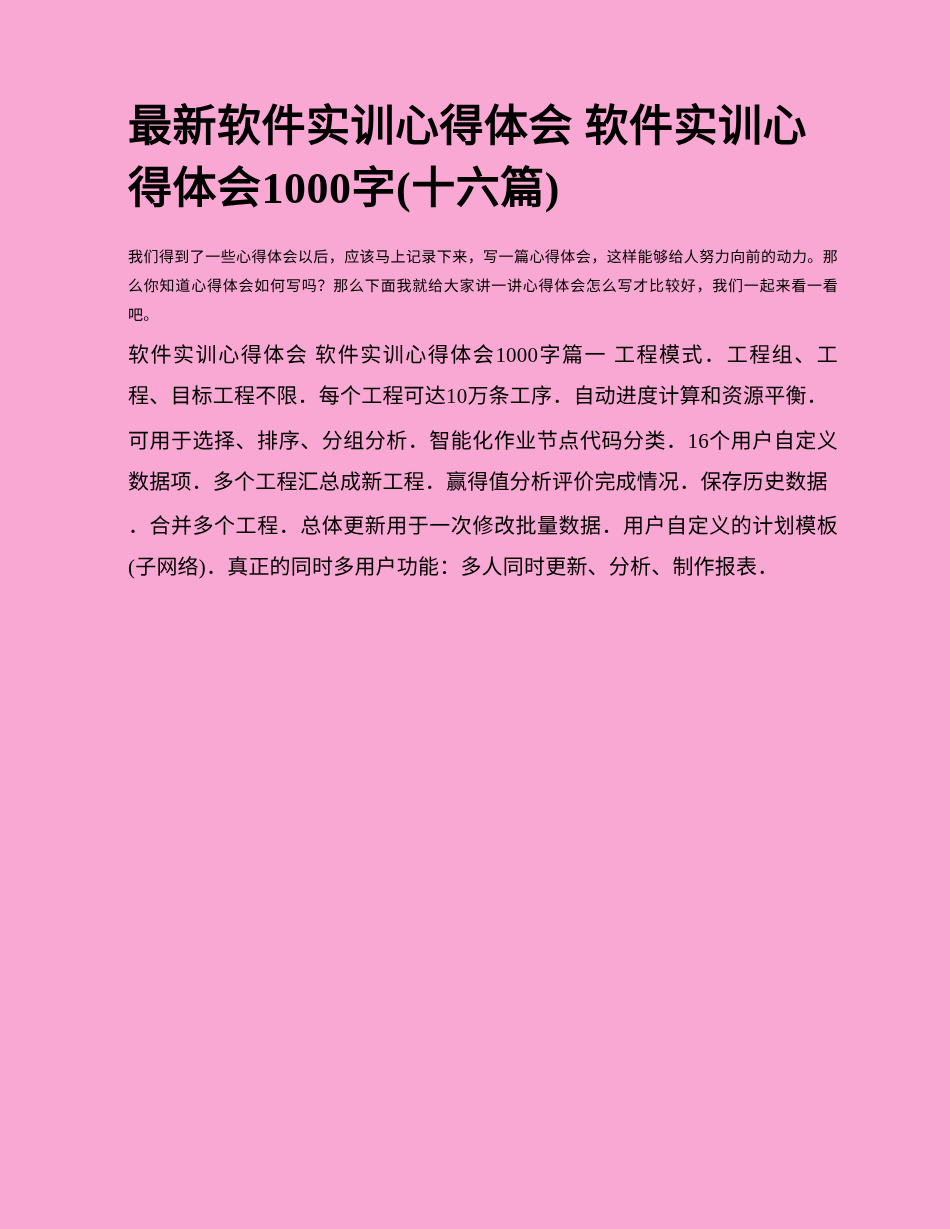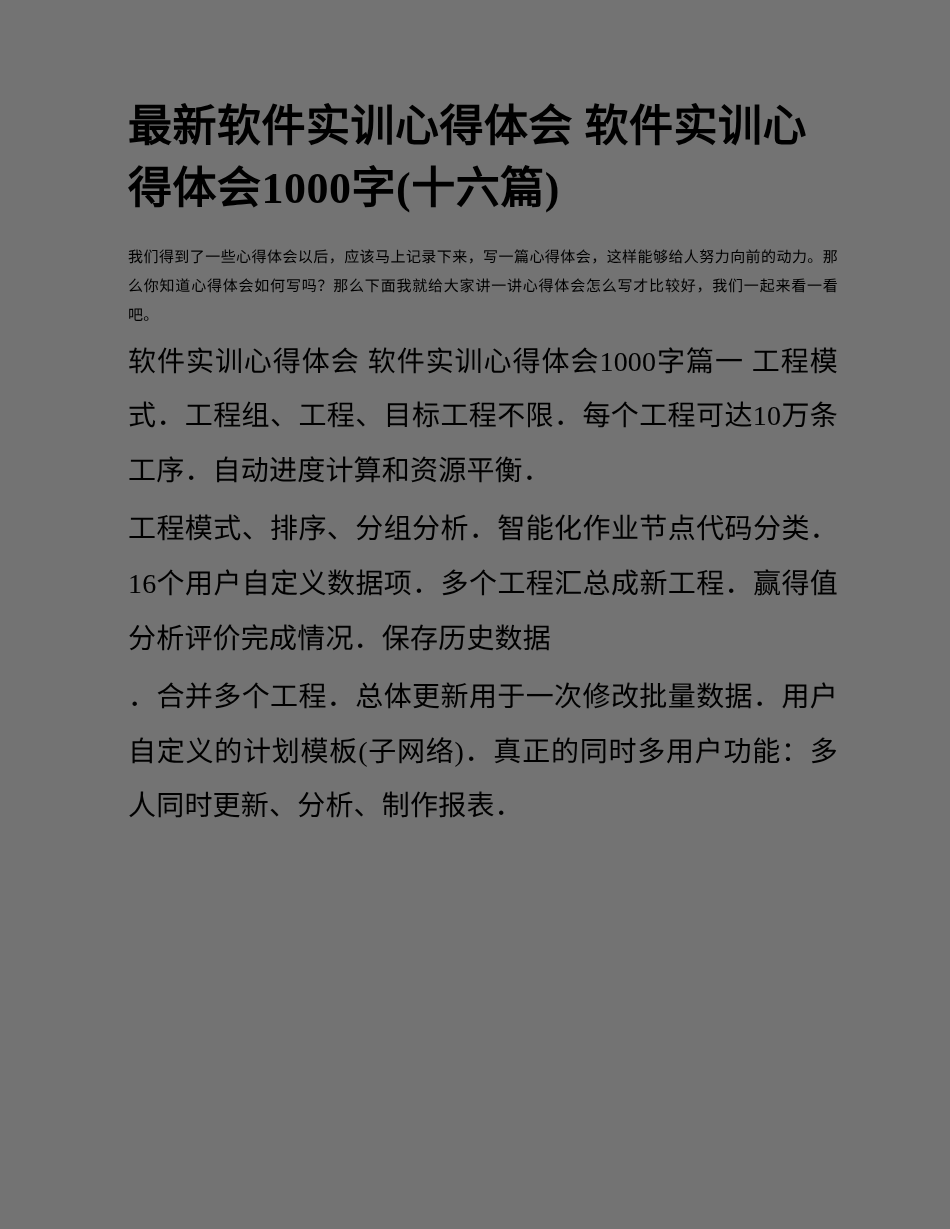--- a/index.html
+++ b/index.html
@@ -21,7 +21,7 @@
     height: 1229px;
     box-sizing: border-box;
     padding: 96px 112px 40px 128px;
-    background: #737373;
+    background: #f9a8d4;
   }
   .doc-title {
     font-family: "Liberation Serif", "DejaVu Serif", serif;

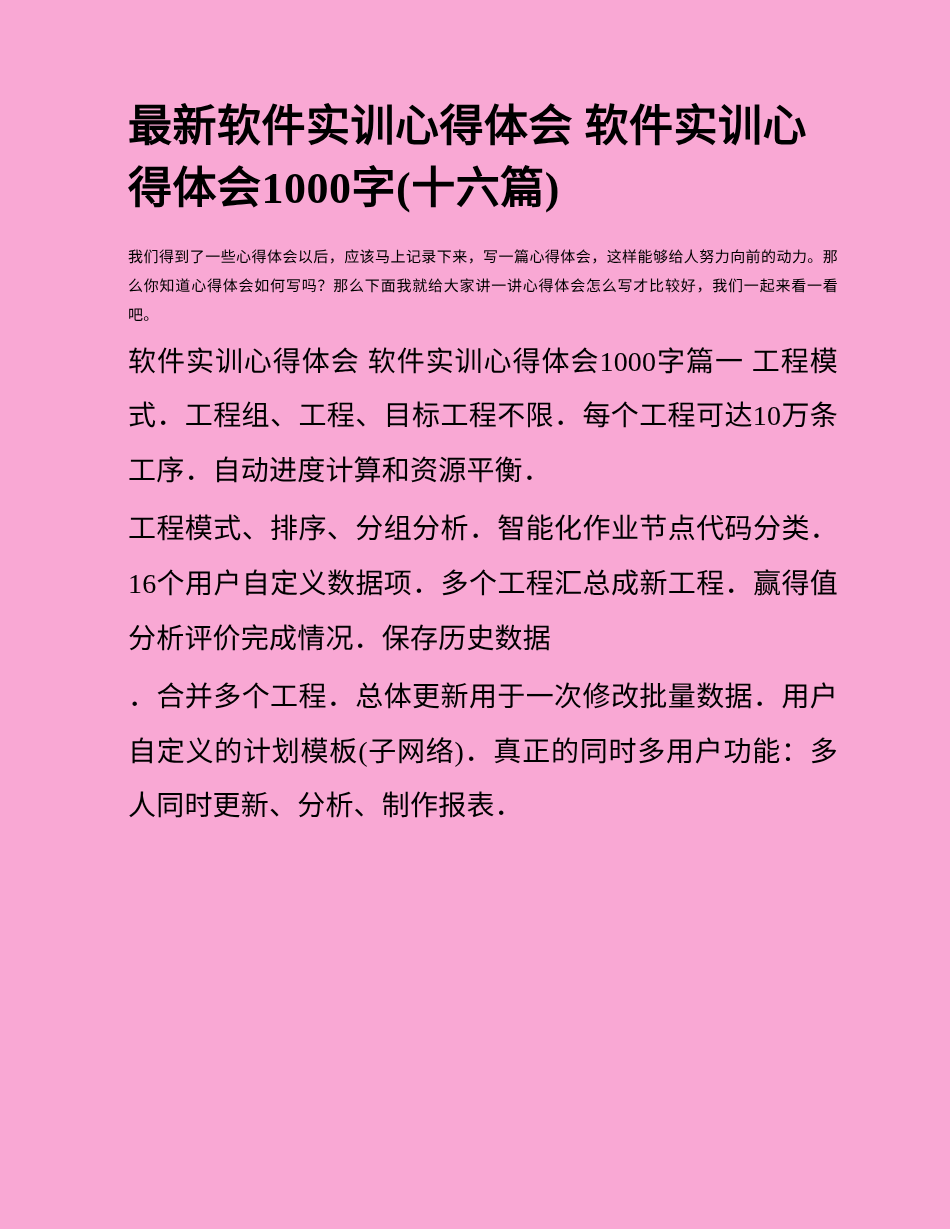--- a/index.html
+++ b/index.html
@@ -46,7 +46,7 @@
     font-size: 15px;
   }
   .para.body {
-    font-size: 28px;
+    font-size: 21px;
   }
 </style>
 </head>

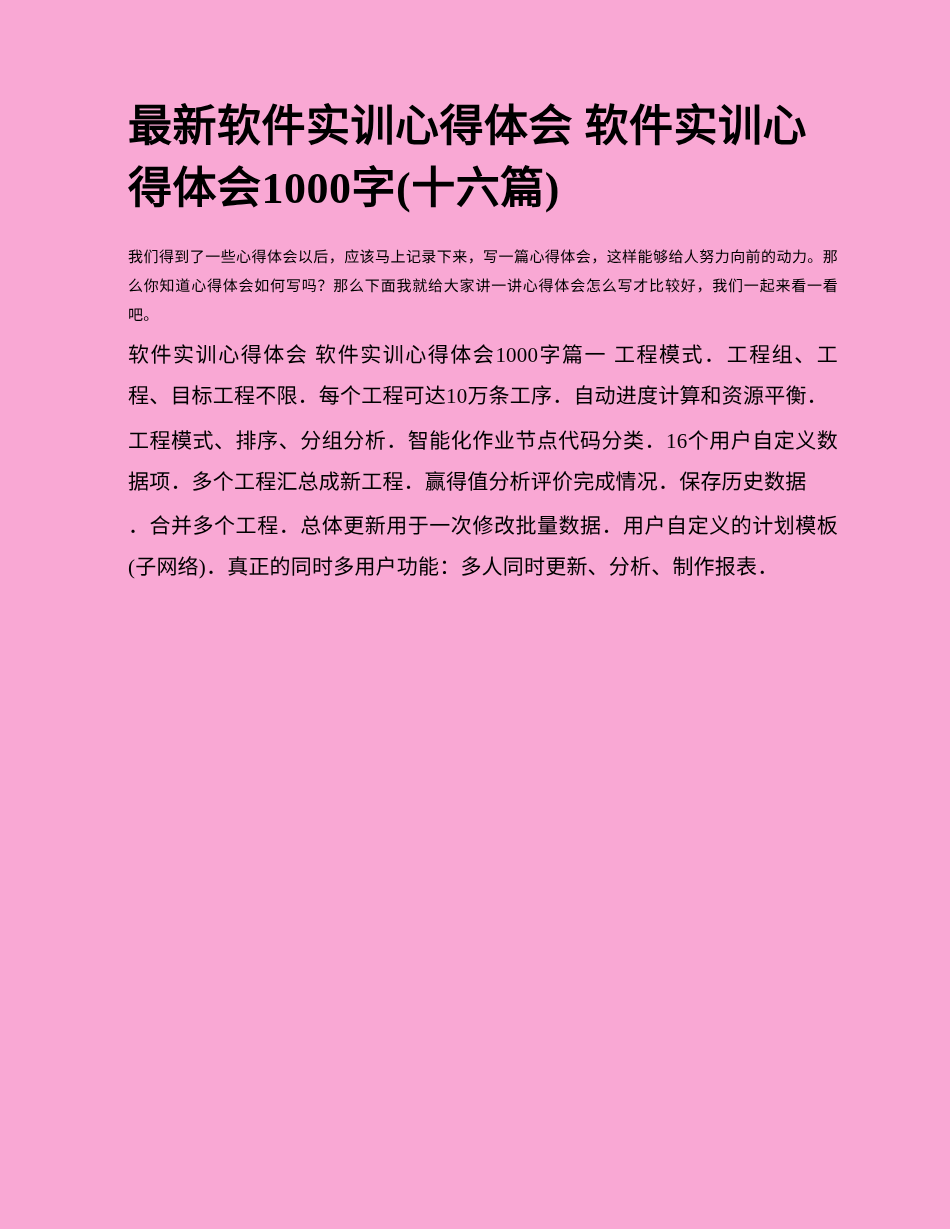--- a/index.html
+++ b/index.html
@@ -56,7 +56,7 @@
   <h1 class="doc-title">最新软件实训心得体会 软件实训心得体会1000字(十六篇)</h1>
   <p class="para lead">我们得到了一些心得体会以后，应该马上记录下来，写一篇心得体会，这样能够给人努力向前的动力。那么你知道心得体会如何写吗？那么下面我就给大家讲一讲心得体会怎么写才比较好，我们一起来看一看吧。</p>
   <p class="para body">软件实训心得体会 软件实训心得体会1000字篇一 工程模式．工程组、工程、目标工程不限．每个工程可达10万条工序．自动进度计算和资源平衡．</p>
-  <p class="para body">工程模式、排序、分组分析．智能化作业节点代码分类．16个用户自定义数据项．多个工程汇总成新工程．赢得值分析评价完成情况．保存历史数据</p>
+  <p class="para body">可用于选择、排序、分组分析．智能化作业节点代码分类．16个用户自定义数据项．多个工程汇总成新工程．赢得值分析评价完成情况．保存历史数据</p>
   <p class="para body">．合并多个工程．总体更新用于一次修改批量数据．用户自定义的计划模板(子网络)．真正的同时多用户功能：多人同时更新、分析、制作报表．</p>
 </div>
 

